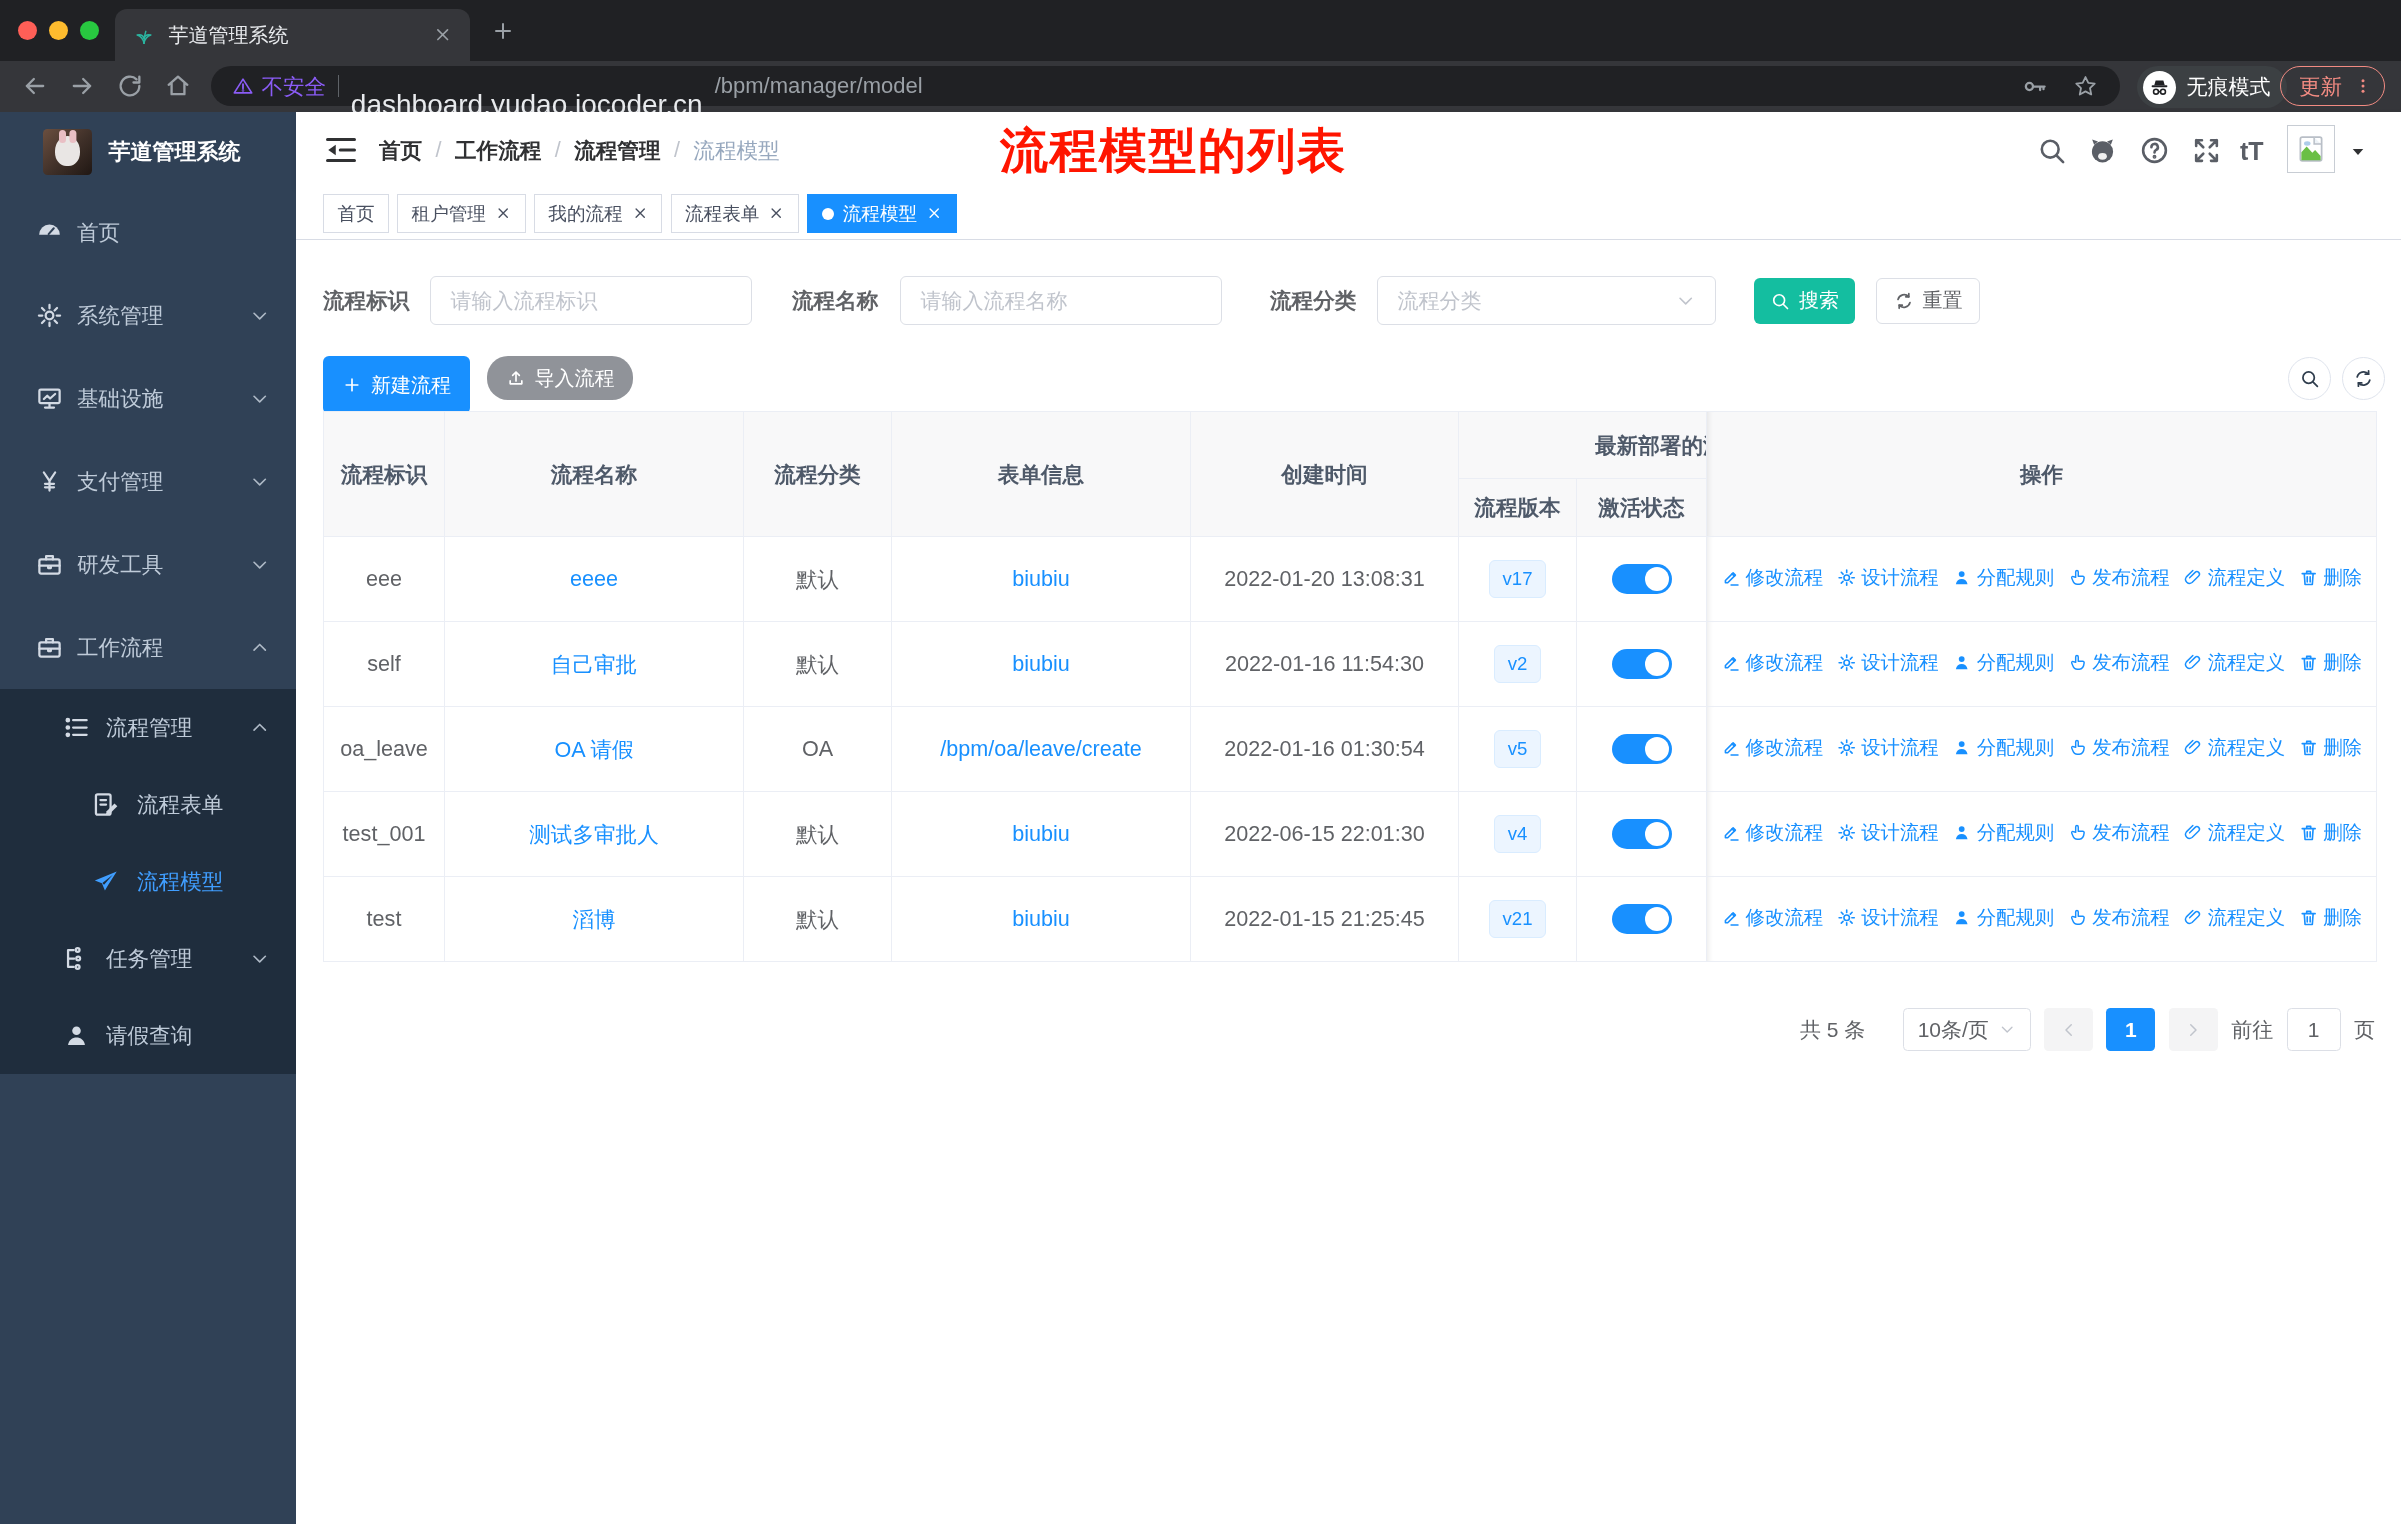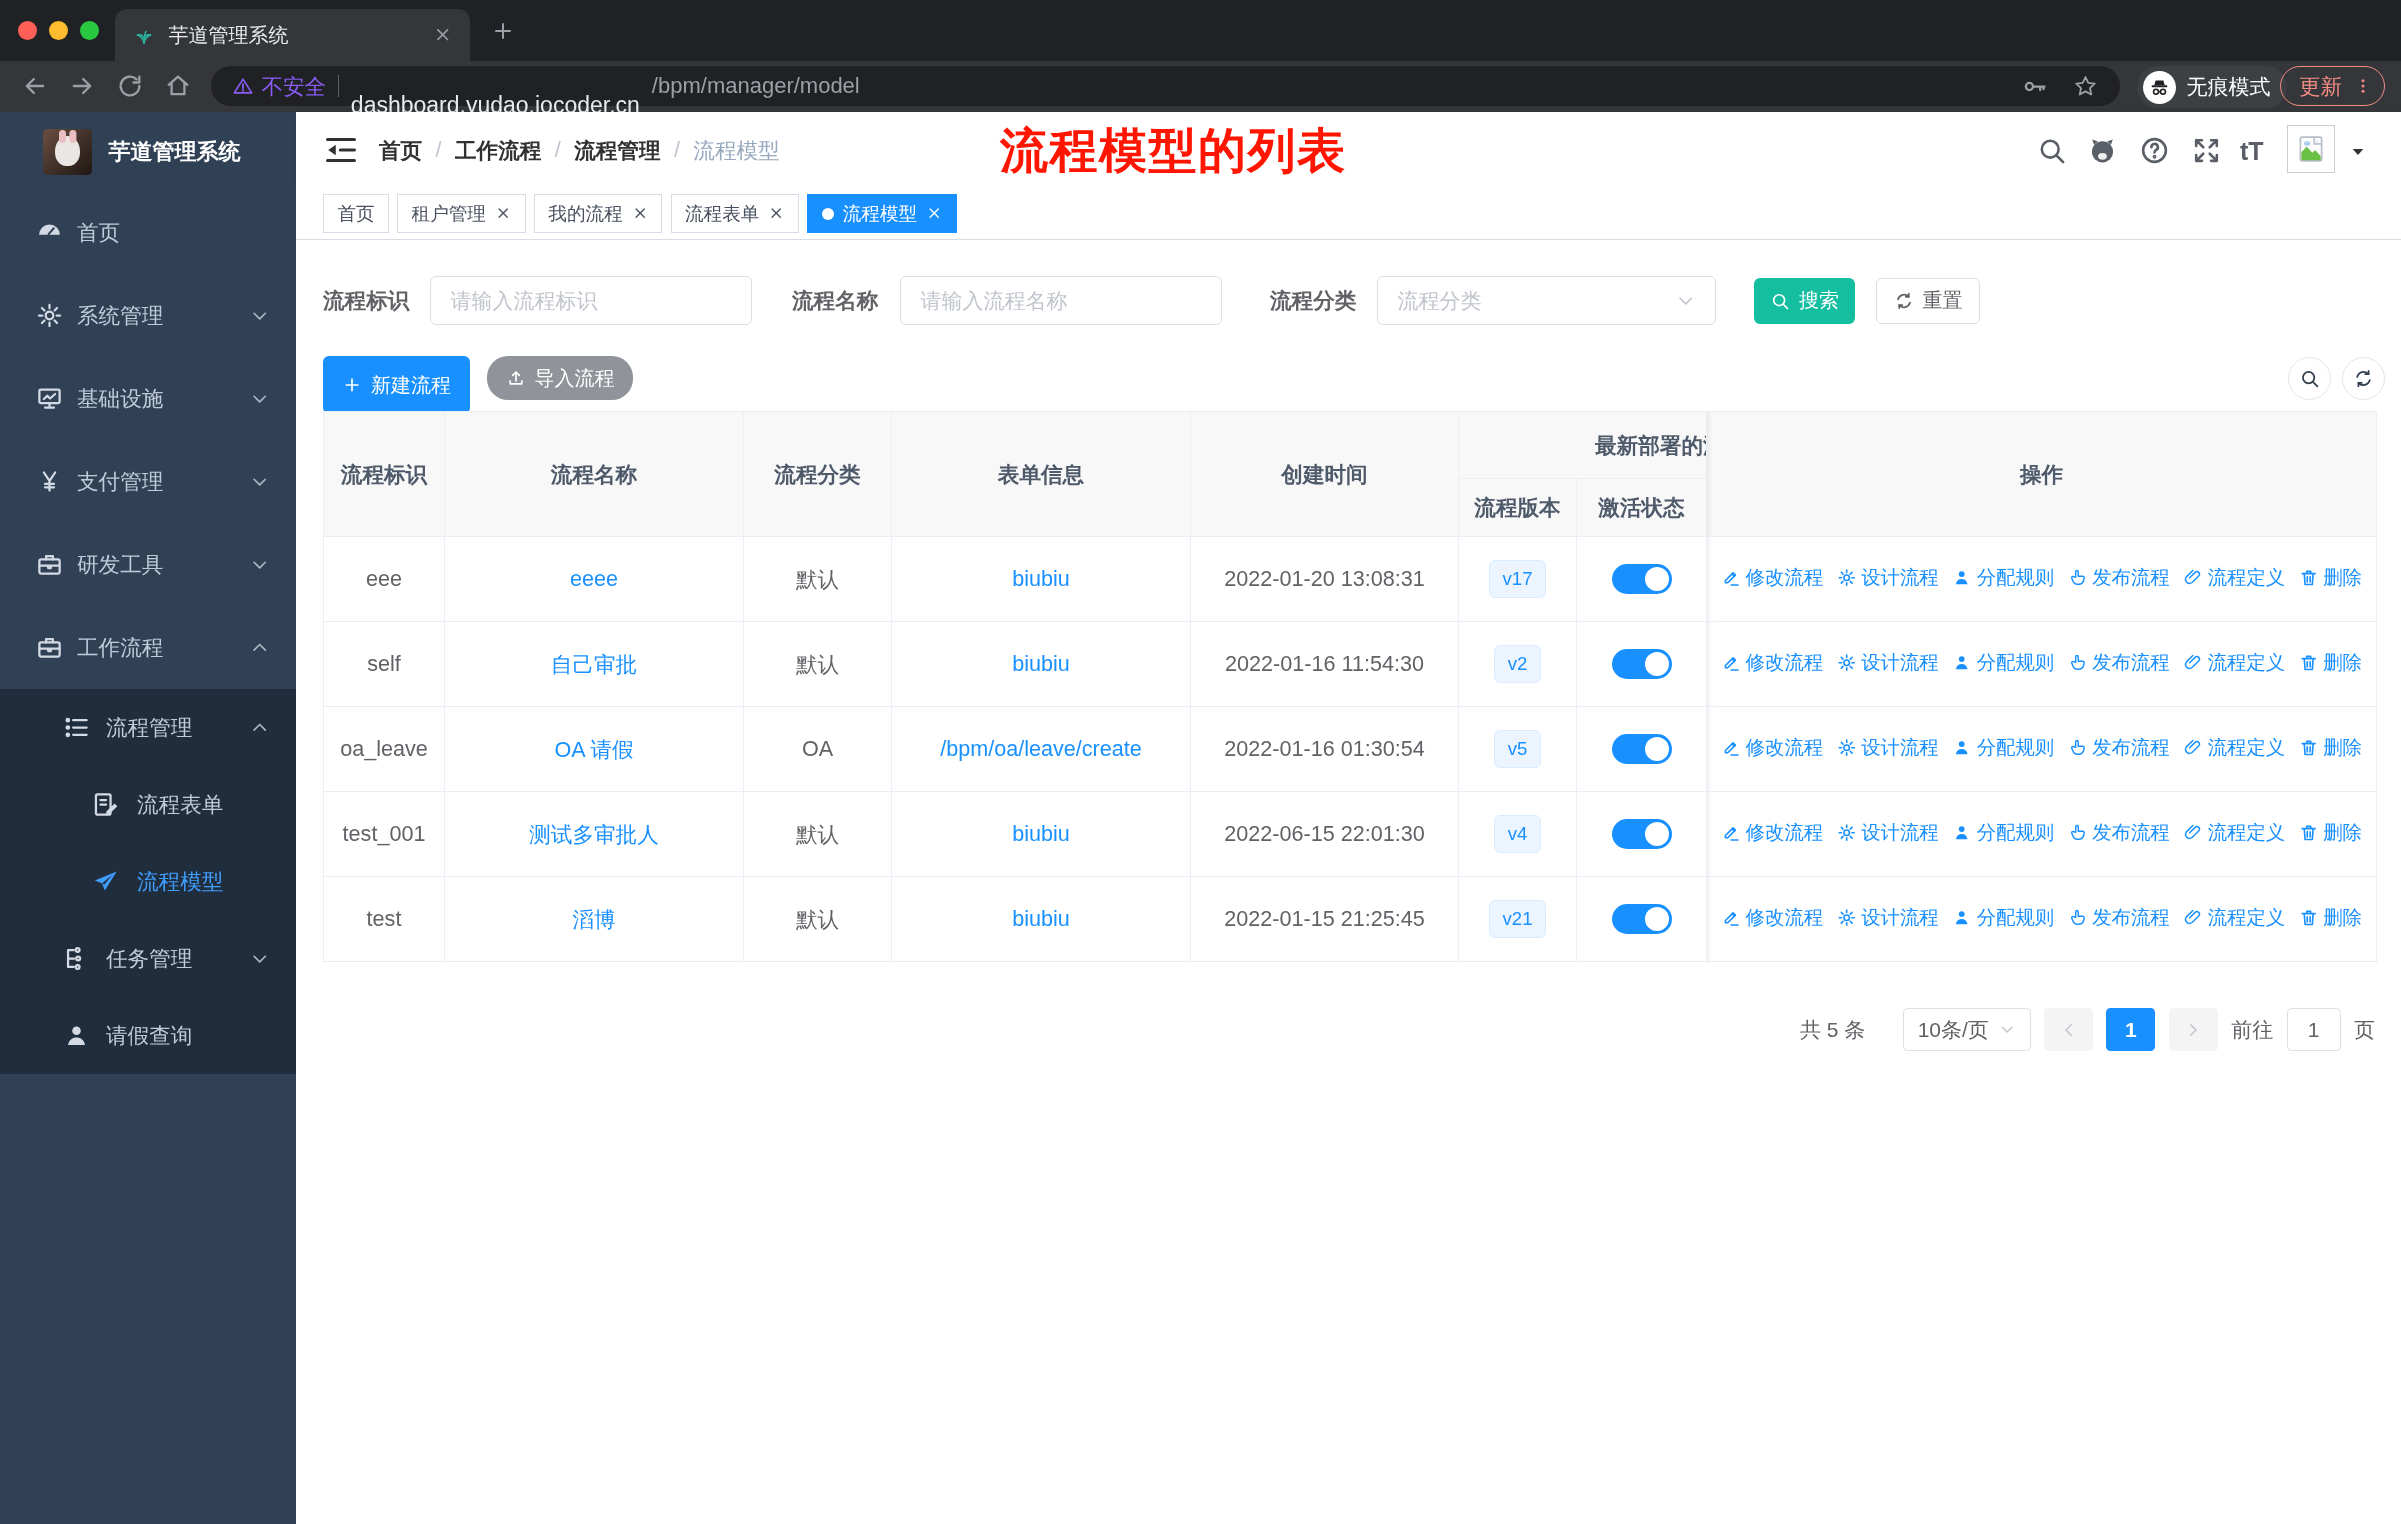--- a/index.html
+++ b/index.html
@@ -22,7 +22,7 @@
     border-radius:20px; display:flex; align-items:center; padding:0 21px; gap:12px; }
   #omnibox .sec { color:#8b5cf6; font-size:21.6px; display:flex; align-items:center; gap:7.4px; }
   #omnibox .sep { width:0.7px; height:22px; background:#5f6368; }
-  #url-domain { color:#e8eaed; font-size:23px;margin-top:38px; }
+  #url-domain { color:#e8eaed; font-size:28px;margin-top:38px; }
   #url-path { color:#9aa0a6; font-size:22px; }
   #omnibox .spacer { flex:1; }
   #incog { position:absolute; left:2137px; top:5.2px; height:42px; padding:0 16.4px 0 6px; background:#3c4043;

